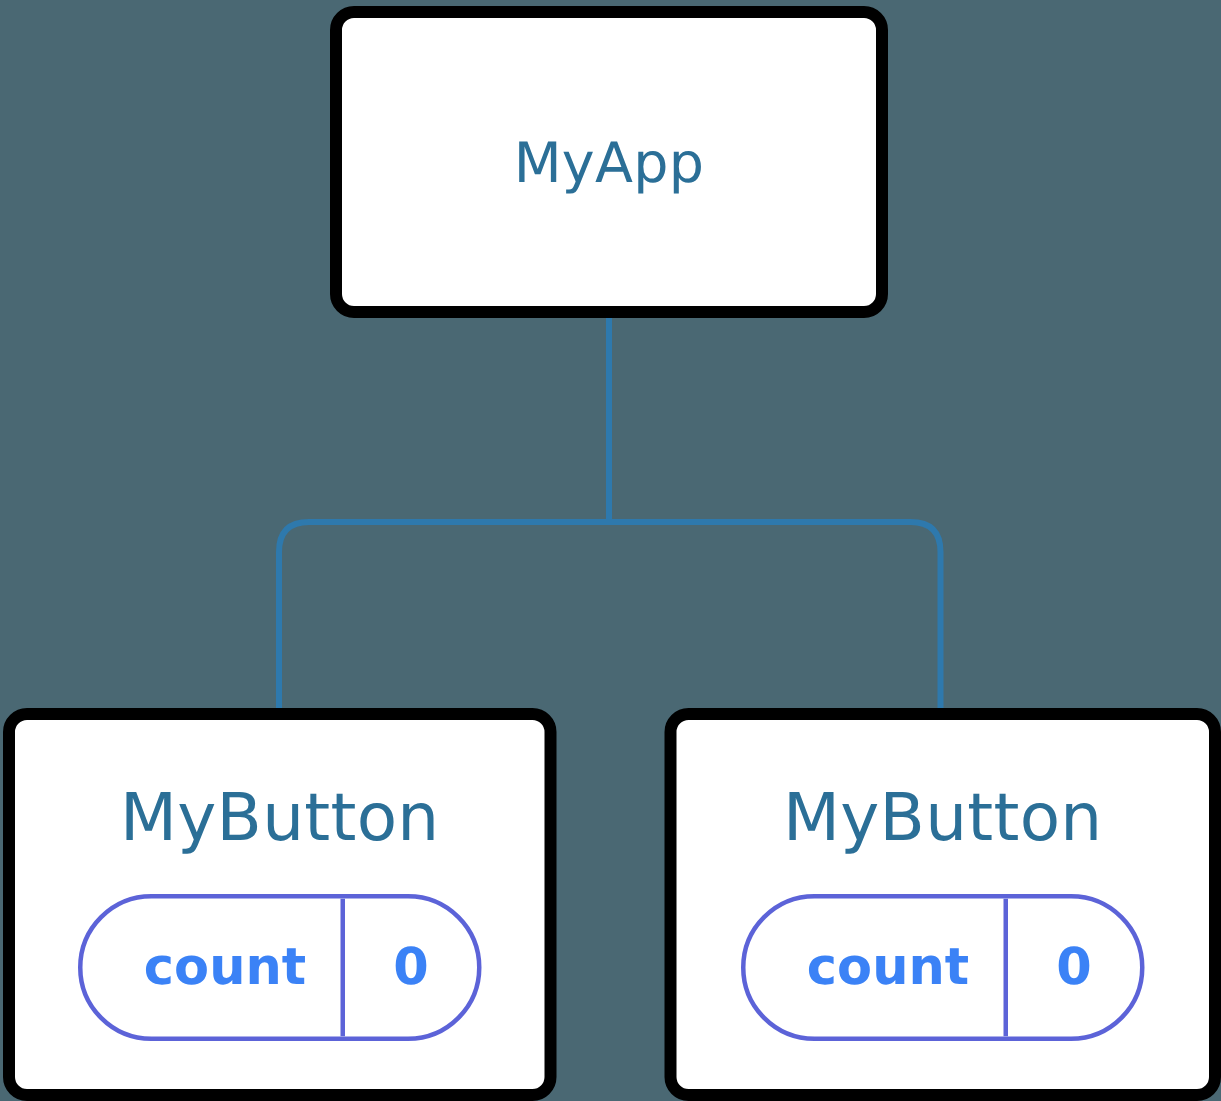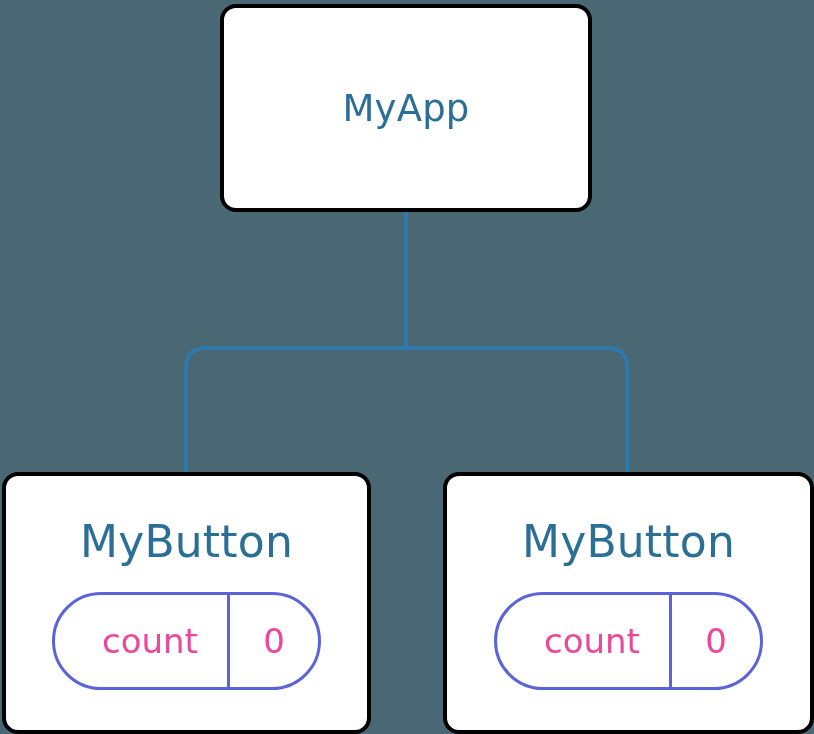--- a/index.html
+++ b/index.html
@@ -36,7 +36,7 @@
     position: absolute;
     z-index: 2;
     background: #ffffff;
-    border: 4px solid #000000;
+    border: 8px solid #000000;
     border-radius: 16px;
     box-sizing: border-box;
     display: flex;

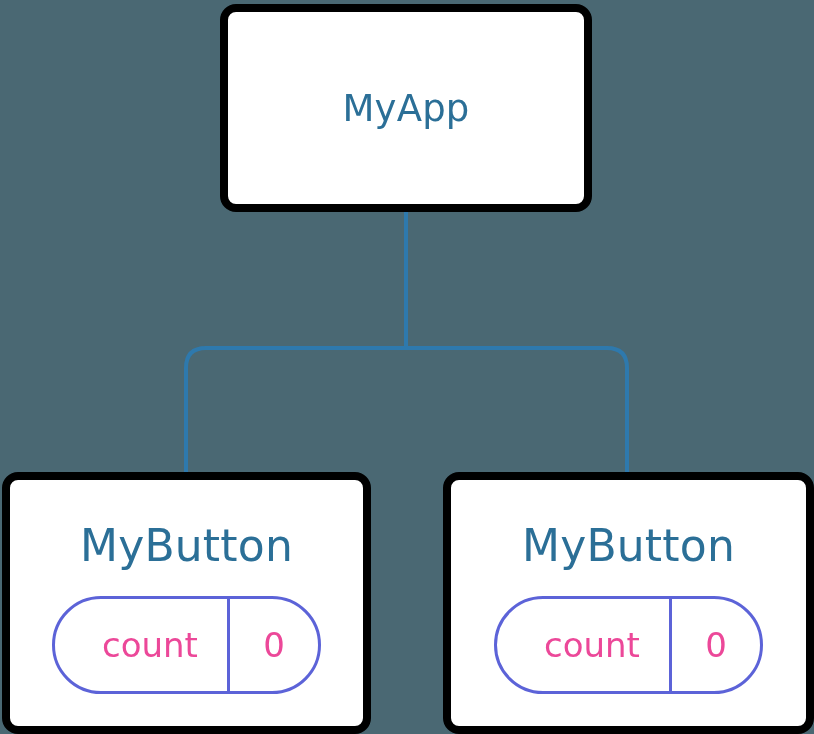--- a/index.html
+++ b/index.html
@@ -100,11 +100,12 @@
     display: flex;
     align-items: center;
     justify-content: center;
-    color: #ec4899;
+    color: #3b82f6;
     font-size: 34px;
     line-height: 1;
     white-space: nowrap;
     box-sizing: border-box;
+    font-weight: bold;
   }
   .state-pill__key {
     width: 172px;

